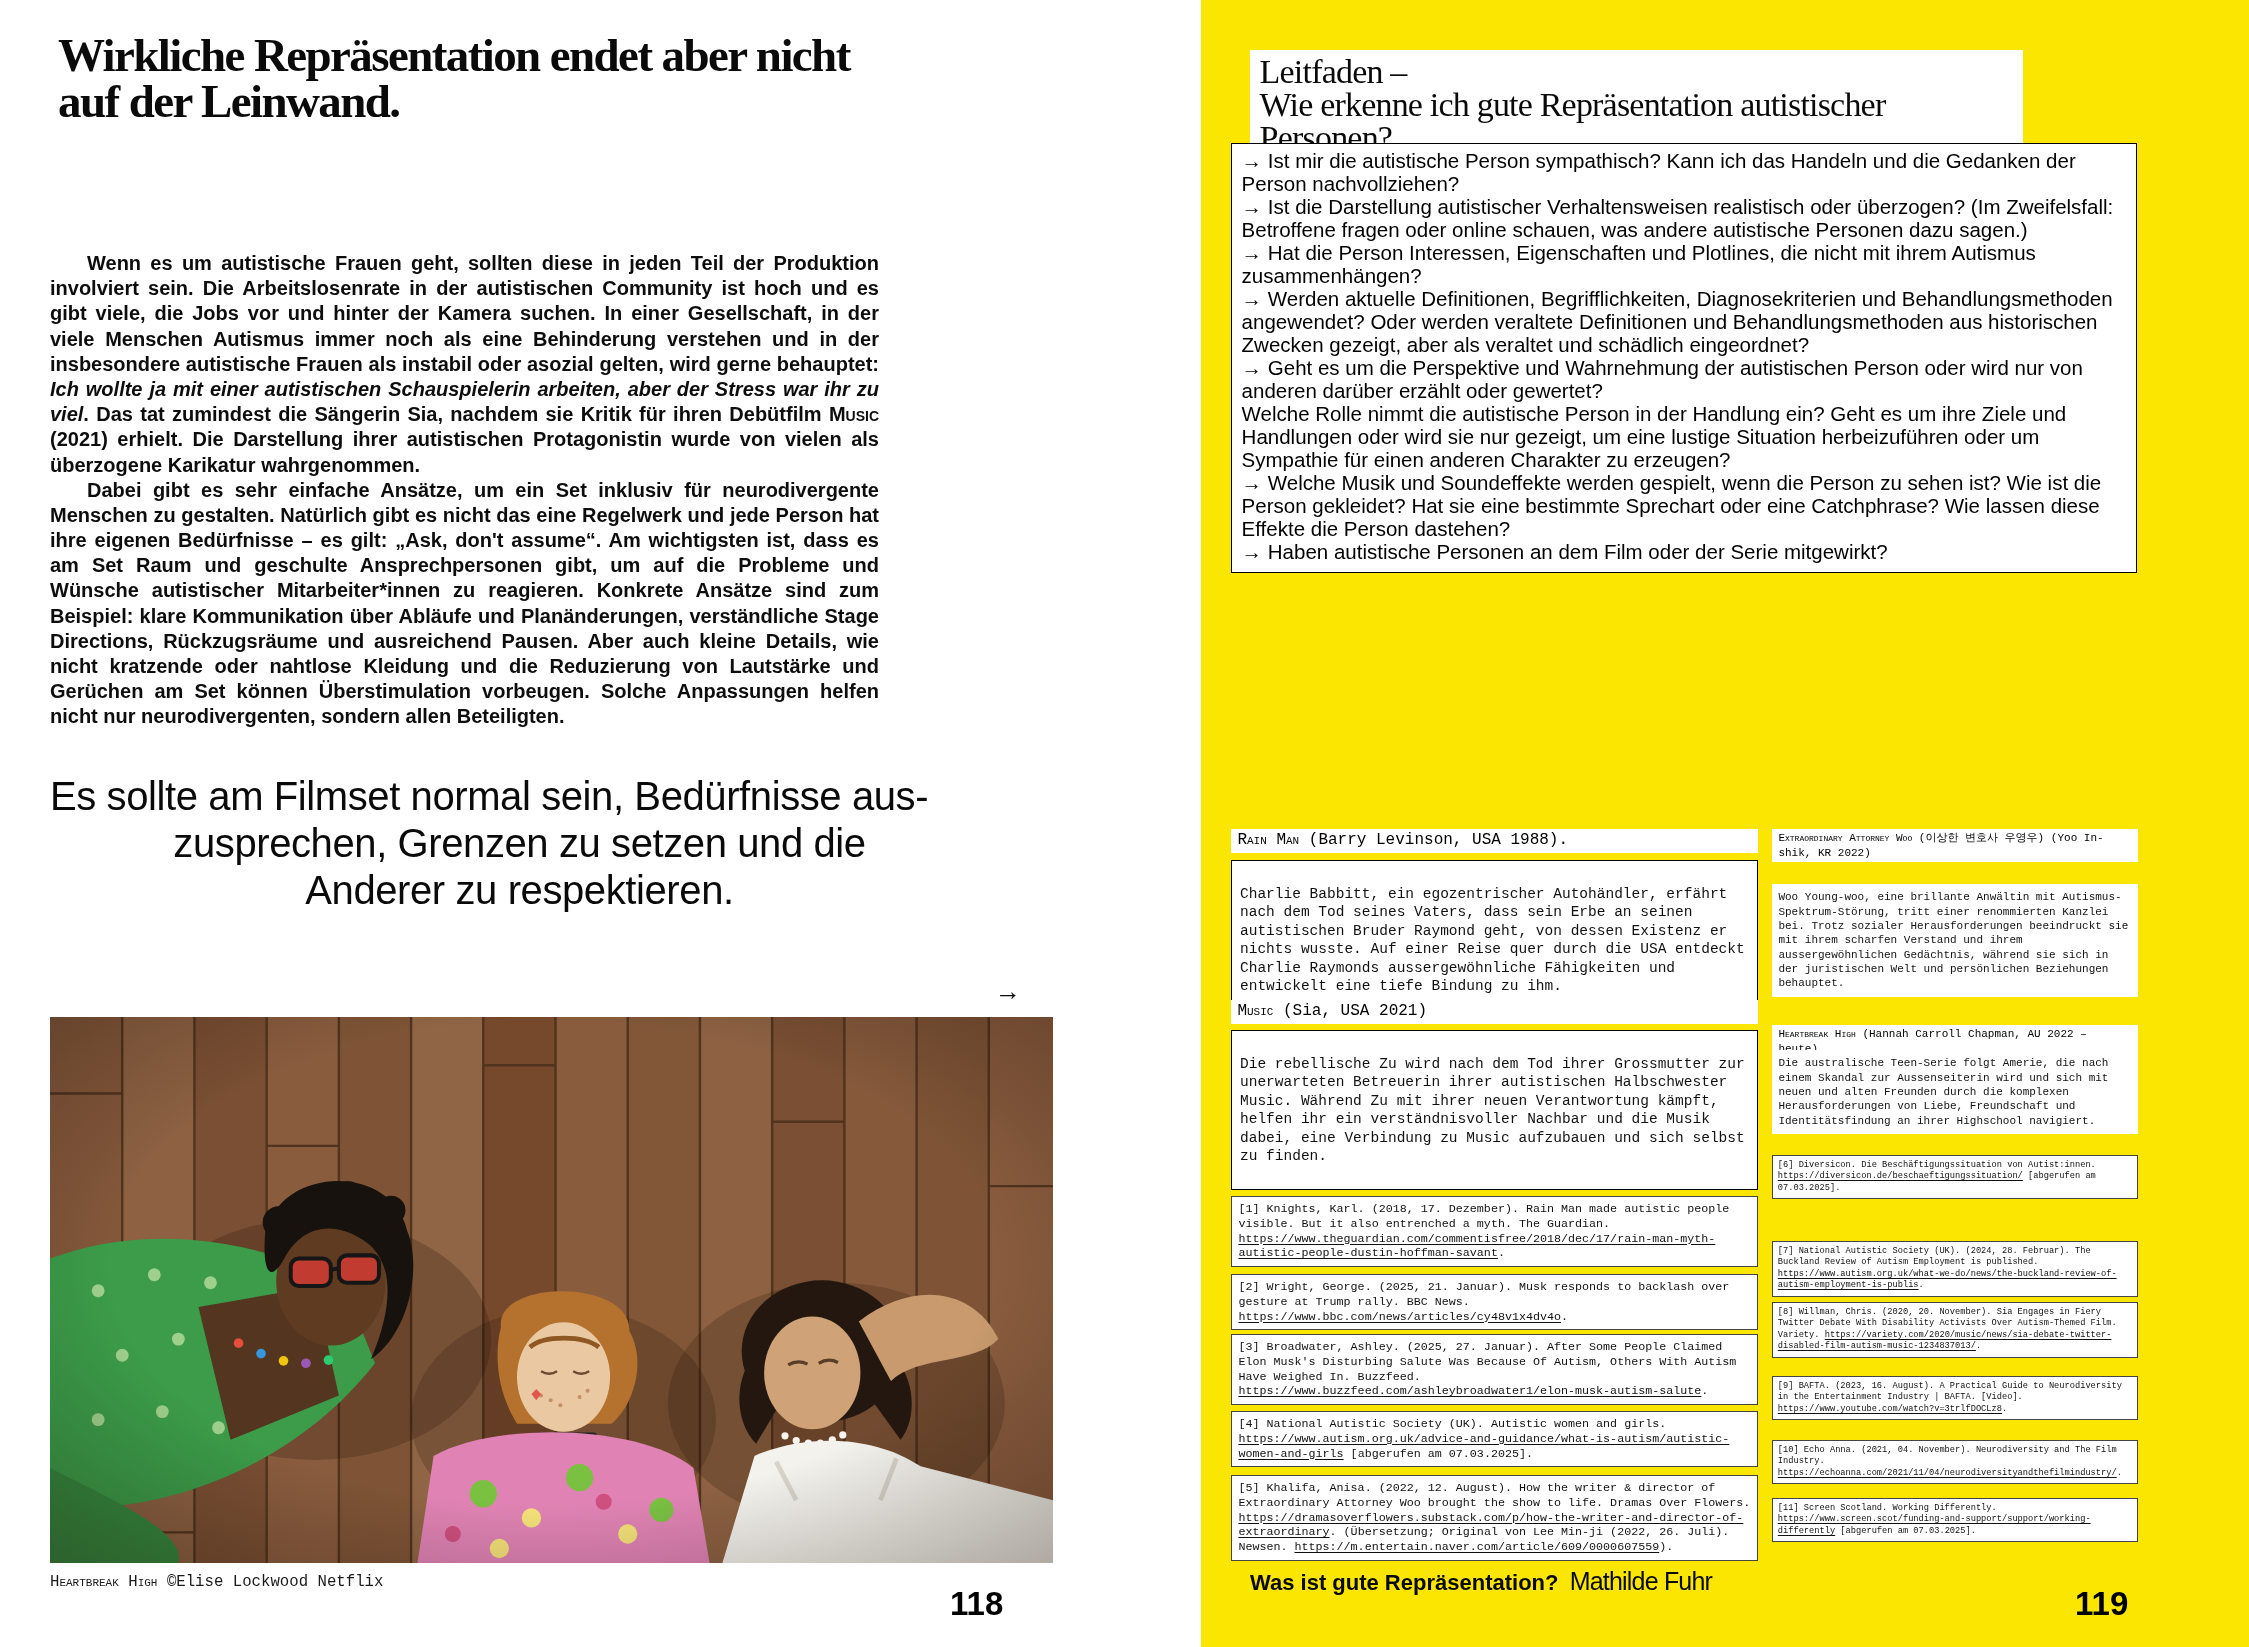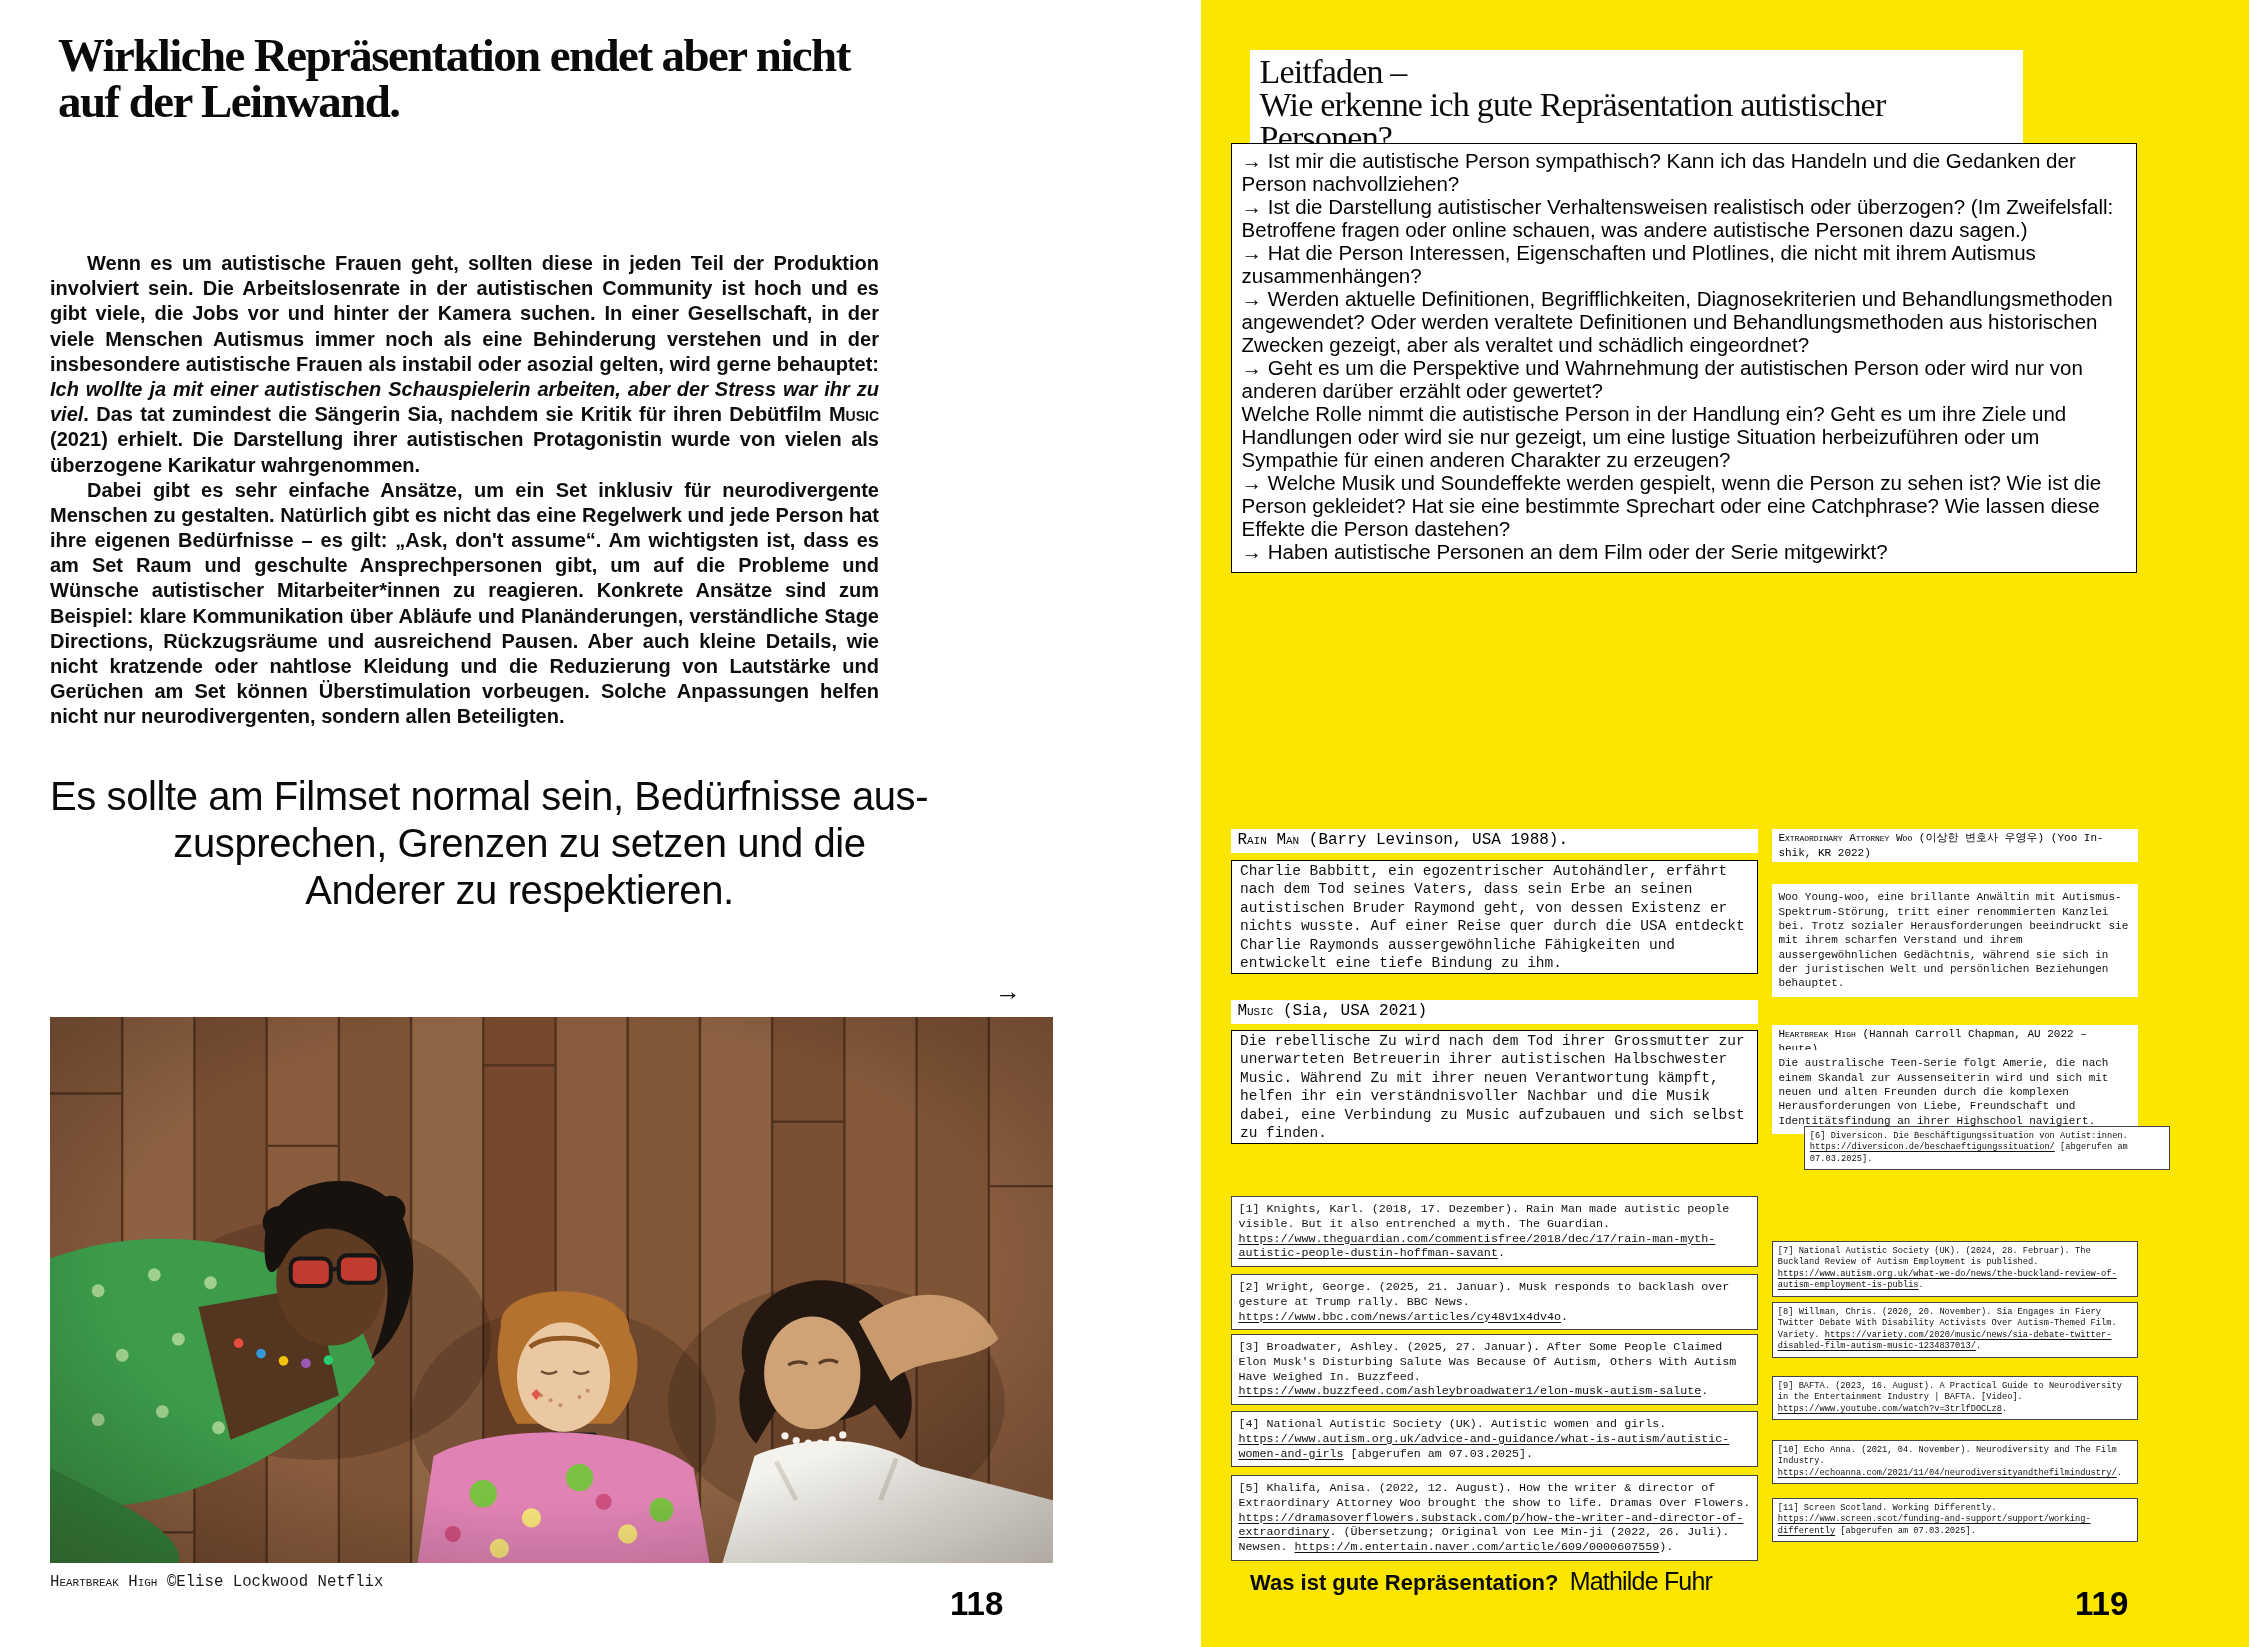--- a/index.html
+++ b/index.html
@@ -33,7 +33,7 @@
   .film-title.big{width:527px;font-size:16px;line-height:1.2;}
   .film-title.small{width:366px;font-size:11px;line-height:1.3;}
   .film-body{background:#fff;box-sizing:border-box;font-family:"Liberation Mono",monospace;color:#111;}
-  .film-body.big{width:527px;border:1.6px solid #000;padding:1px 8px;font-size:14.5px;line-height:1.27;}
+  .film-body.big{width:527px;border:1.6px solid #000;padding:24px 8px;font-size:14.5px;line-height:1.27;}
   .film-body.small{width:366px;padding:6.4px 6.4px;font-size:11px;line-height:1.3;}
   .fnote{background:#fff;border:0.8px solid #444;box-sizing:border-box;
          font-family:"Liberation Mono",monospace;color:#111;}

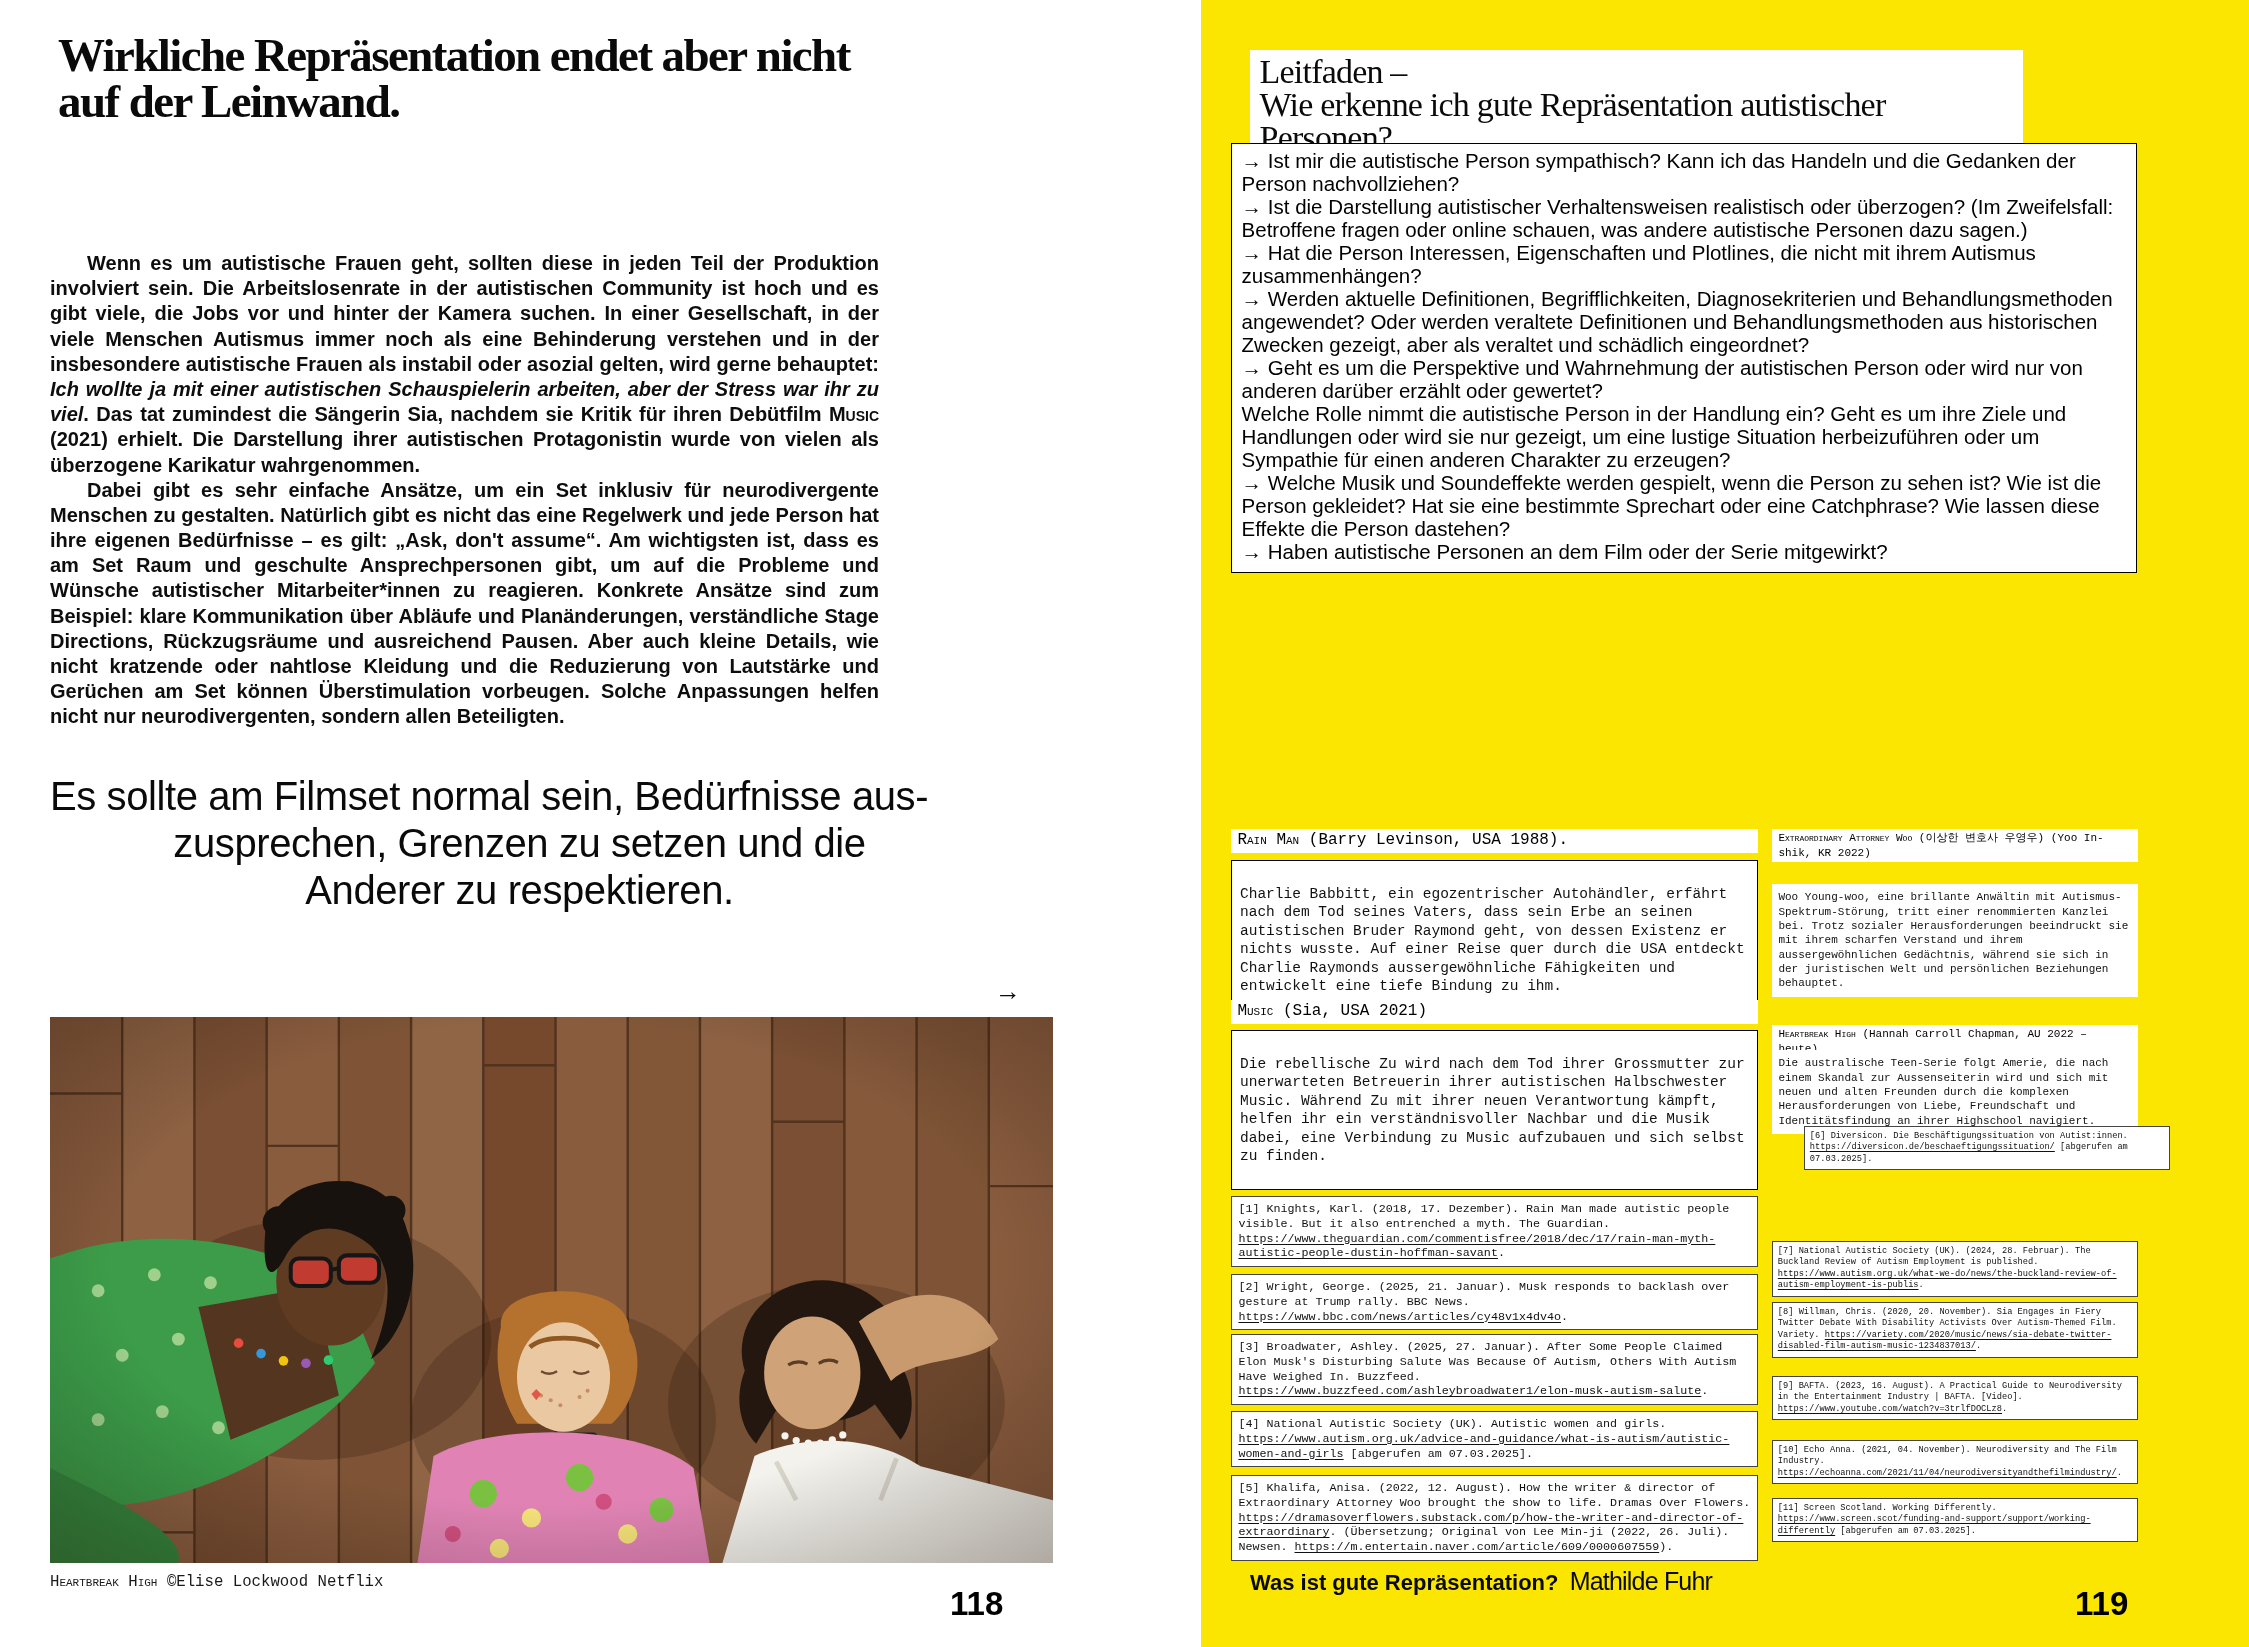--- a/index.html
+++ b/index.html
@@ -248,7 +248,7 @@
     <div class="abs fnote big" style="left:30px;top:1411px;"><span>[4] National Autistic Society (UK). Autistic women and girls. </span><span class="u">https://www.autism.org.uk/advice-and-guidance/what-is-autism/autistic-women-and-girls</span><span> [abgerufen am 07.03.2025].</span></div>
     <div class="abs fnote big" style="left:30px;top:1475px;"><span>[5] Khalifa, Anisa. (2022, 12. August). How the writer &amp; director of Extraordinary Attorney Woo brought the show to life. Dramas Over Flowers. </span><span class="u">https://dramasoverflowers.substack.com/p/how-the-writer-and-director-of-extraordinary</span><span>. (Übersetzung; Original von Lee Min-ji (2022, 26. Juli). Newsen. </span><span class="u">https://m.entertain.naver.com/article/609/0000607559</span><span>).</span></div>
 
-    <div class="abs fnote small" style="left:571px;top:1126px;margin-left:32px;"><span>[6] Diversicon. Die Beschäftigungssituation von Autist:innen. </span><span class="u">https://diversicon.de/beschaeftigungssituation/</span><span> [abgerufen am 07.03.2025].</span></div>
+    <div class="abs fnote small" style="left:571px;top:1155px;"><span>[6] Diversicon. Die Beschäftigungssituation von Autist:innen. </span><span class="u">https://diversicon.de/beschaeftigungssituation/</span><span> [abgerufen am 07.03.2025].</span></div>
     <div class="abs fnote small" style="left:571px;top:1241px;"><span>[7] National Autistic Society (UK). (2024, 28. Februar). The Buckland Review of Autism Employment is published. </span><span class="u">https://www.autism.org.uk/what-we-do/news/the-buckland-review-of-autism-employment-is-publis</span><span>.</span></div>
     <div class="abs fnote small" style="left:571px;top:1302px;"><span>[8] Willman, Chris. (2020, 20. November). Sia Engages in Fiery Twitter Debate With Disability Activists Over Autism-Themed Film. Variety. </span><span class="u">https://variety.com/2020/music/news/sia-debate-twitter-disabled-film-autism-music-1234837013/</span><span>.</span></div>
     <div class="abs fnote small" style="left:571px;top:1376px;"><span>[9] BAFTA. (2023, 16. August). A Practical Guide to Neurodiversity in the Entertainment Industry | BAFTA. [Video]. </span><span class="u">https://www.youtube.com/watch?v=3trlfDOCLz8</span><span>.</span></div>

